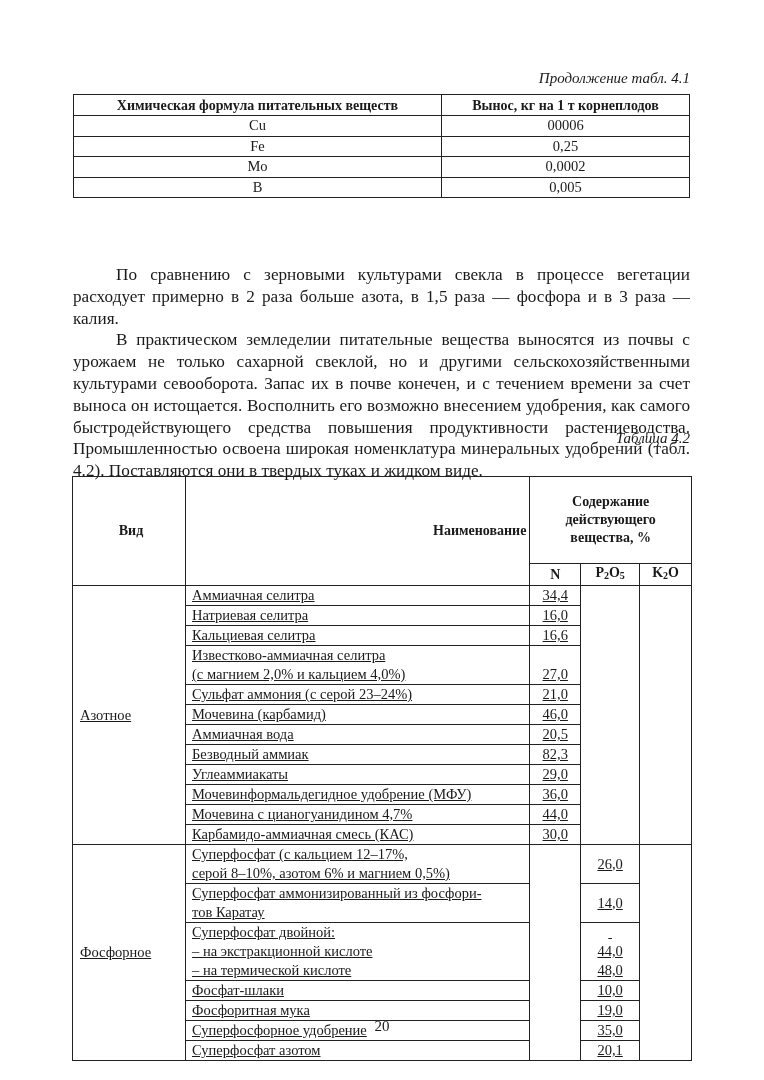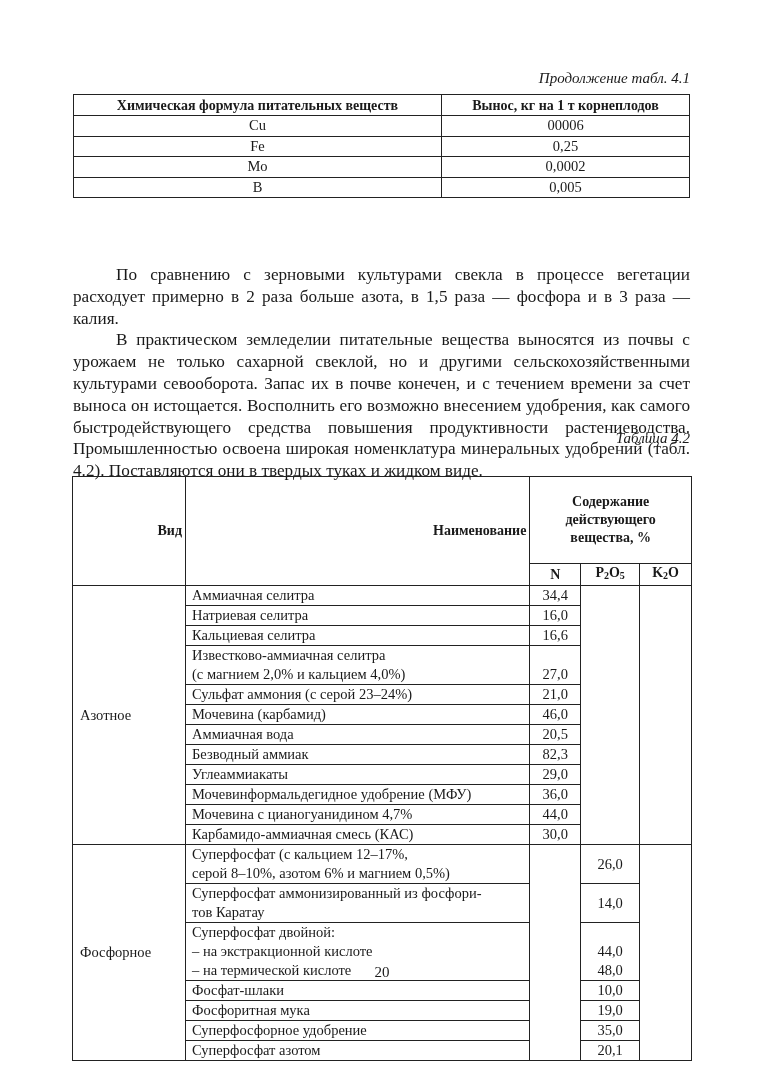--- a/index.html
+++ b/index.html
@@ -75,7 +75,7 @@
   <table id="t42">
     <tbody>
         <tr>
-      <th class="vid" rowspan="2" style="text-align:right;height:34px;">Вид</th>
+      <th class="vid" rowspan="2" style="text-align:center;height:34px;">Вид</th>
       <th class="name" rowspan="2" style="text-align:right;">Наименование</th>
       <th colspan="3" style="height:34px;">Содержание действующего вещества, %</th>
     </tr>

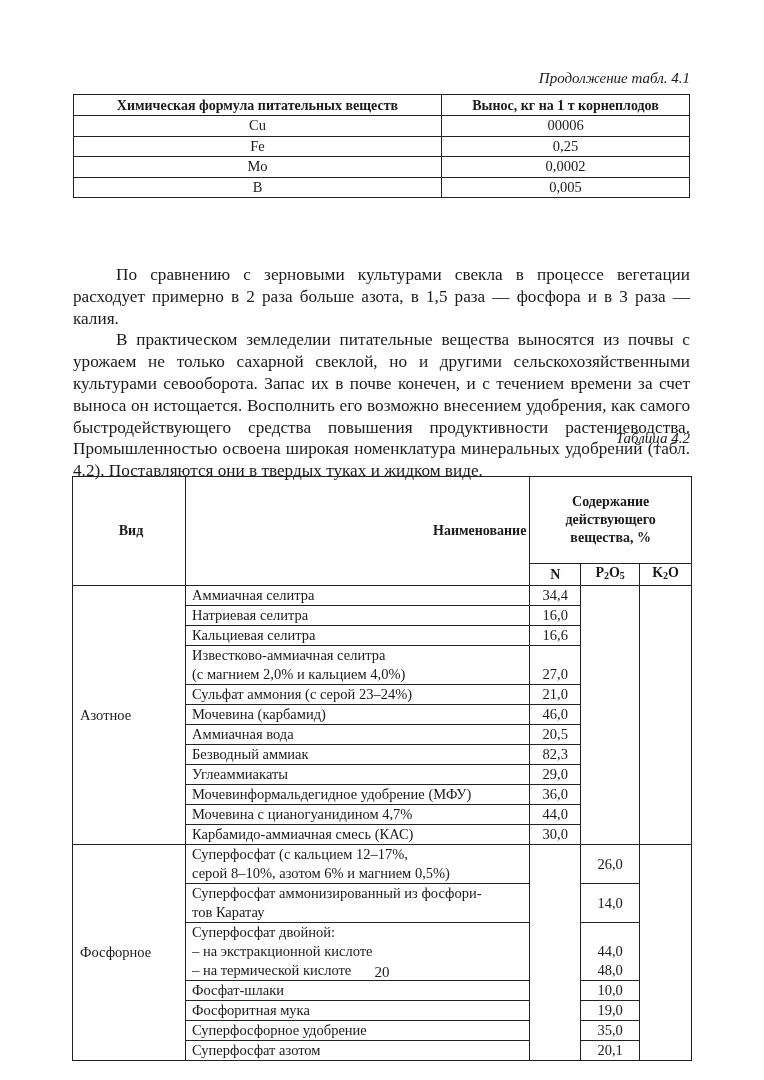--- a/index.html
+++ b/index.html
@@ -22,7 +22,7 @@
   
   #t42 { left:72px; top:476px; width:620px; }
   #t42 th { text-align:center; font-size:14px; line-height:18px; padding:16px 3px; }
-  #t42 td { height:19px; vertical-align:middle; }
+  #t42 td { height:19px; vertical-align:middle;text-decoration:underline; }
   #t42 .vid { width:93px; text-align:left; padding-left:7px; }
   #t42 .name { width:313px; text-align:left; }
   #t42 .n { width:47px; text-align:center; padding:0; }

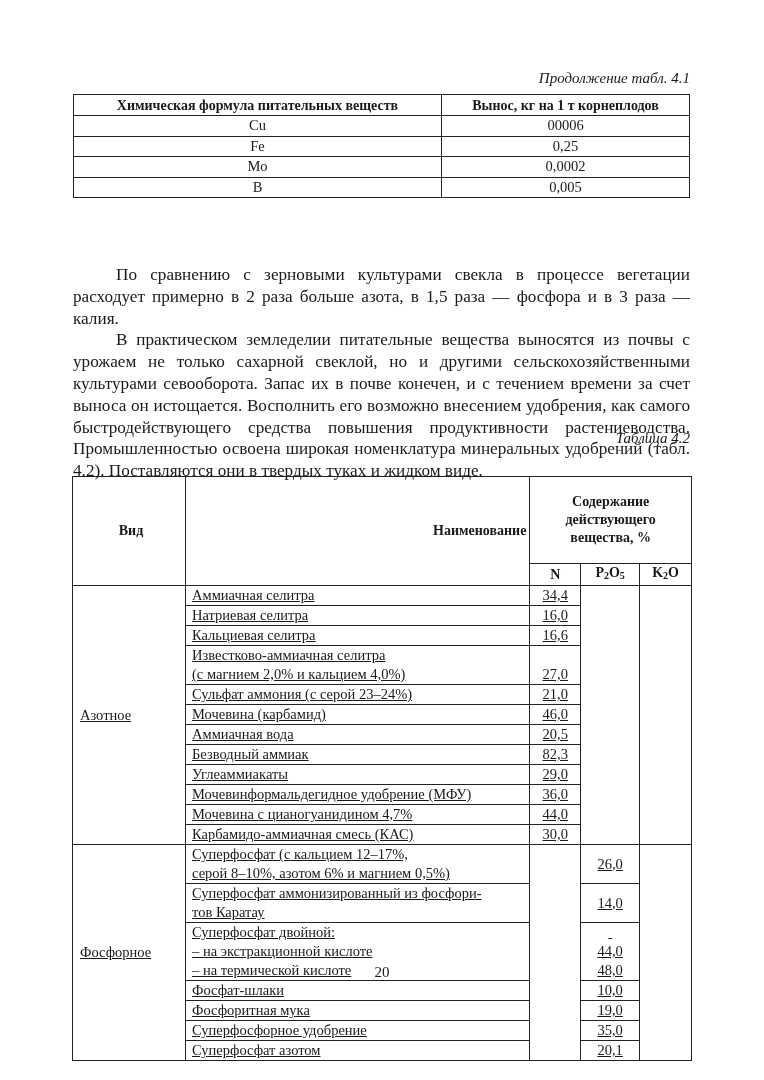--- a/index.html
+++ b/index.html
@@ -31,7 +31,7 @@
   #t42 .bottomv { vertical-align:bottom; }
   .multi div { line-height:19px; }
   sub { font-size:10px; vertical-align:-2px; }
-  .pagenum { position:absolute; left:0; width:764px; top:964px; text-align:center; font-size:15px; }
+  .pagenum { position:absolute; left:0; width:764px; top:1018px; text-align:center; font-size:15px; }
 </style>
 </head>
 <body>

